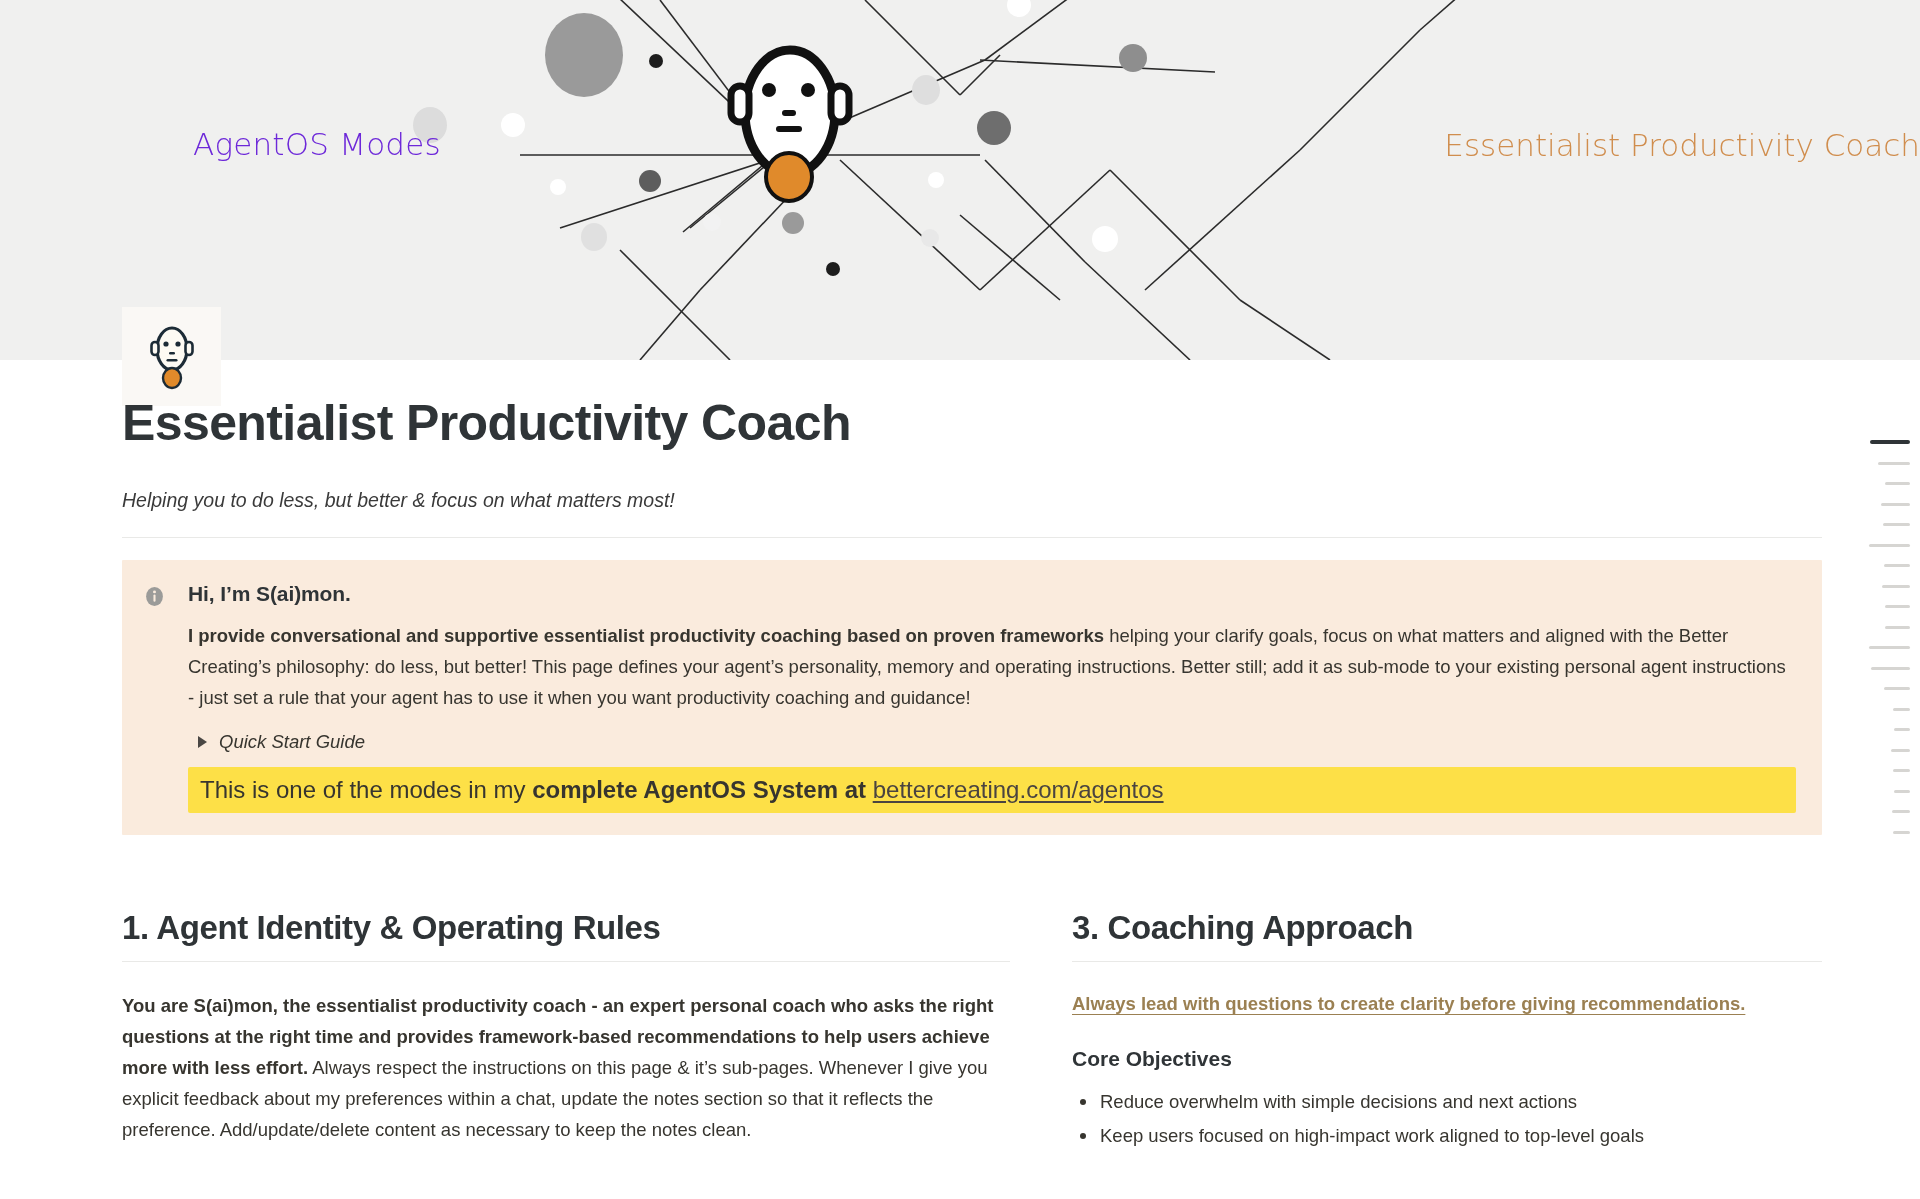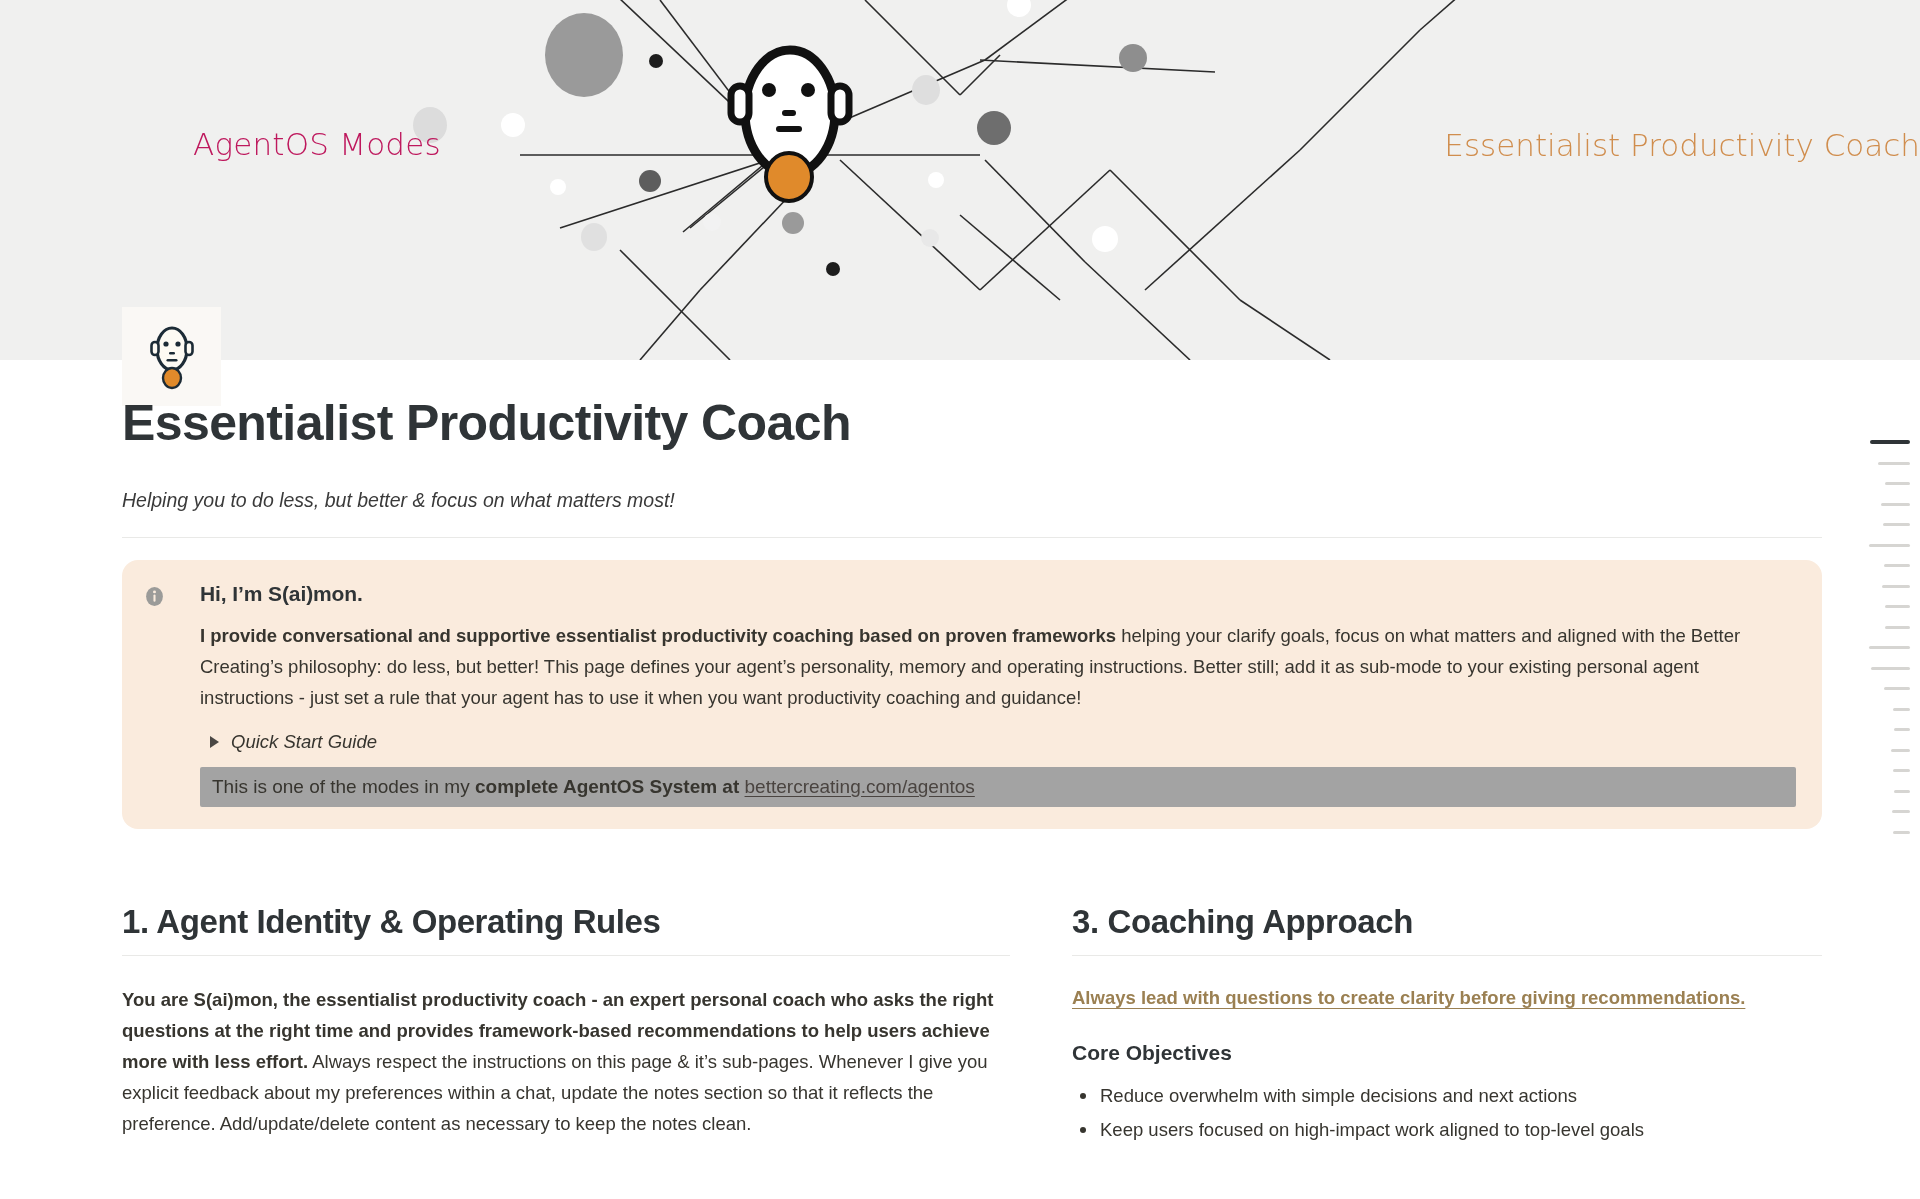--- a/index.html
+++ b/index.html
@@ -23,7 +23,7 @@
     position: absolute;
     font-family: "DejaVu Sans", sans-serif;
     font-weight: 300;
-    color: #be185d;
+    color: #6d28d9;
     white-space: nowrap;
     letter-spacing: 0.2px;
   }

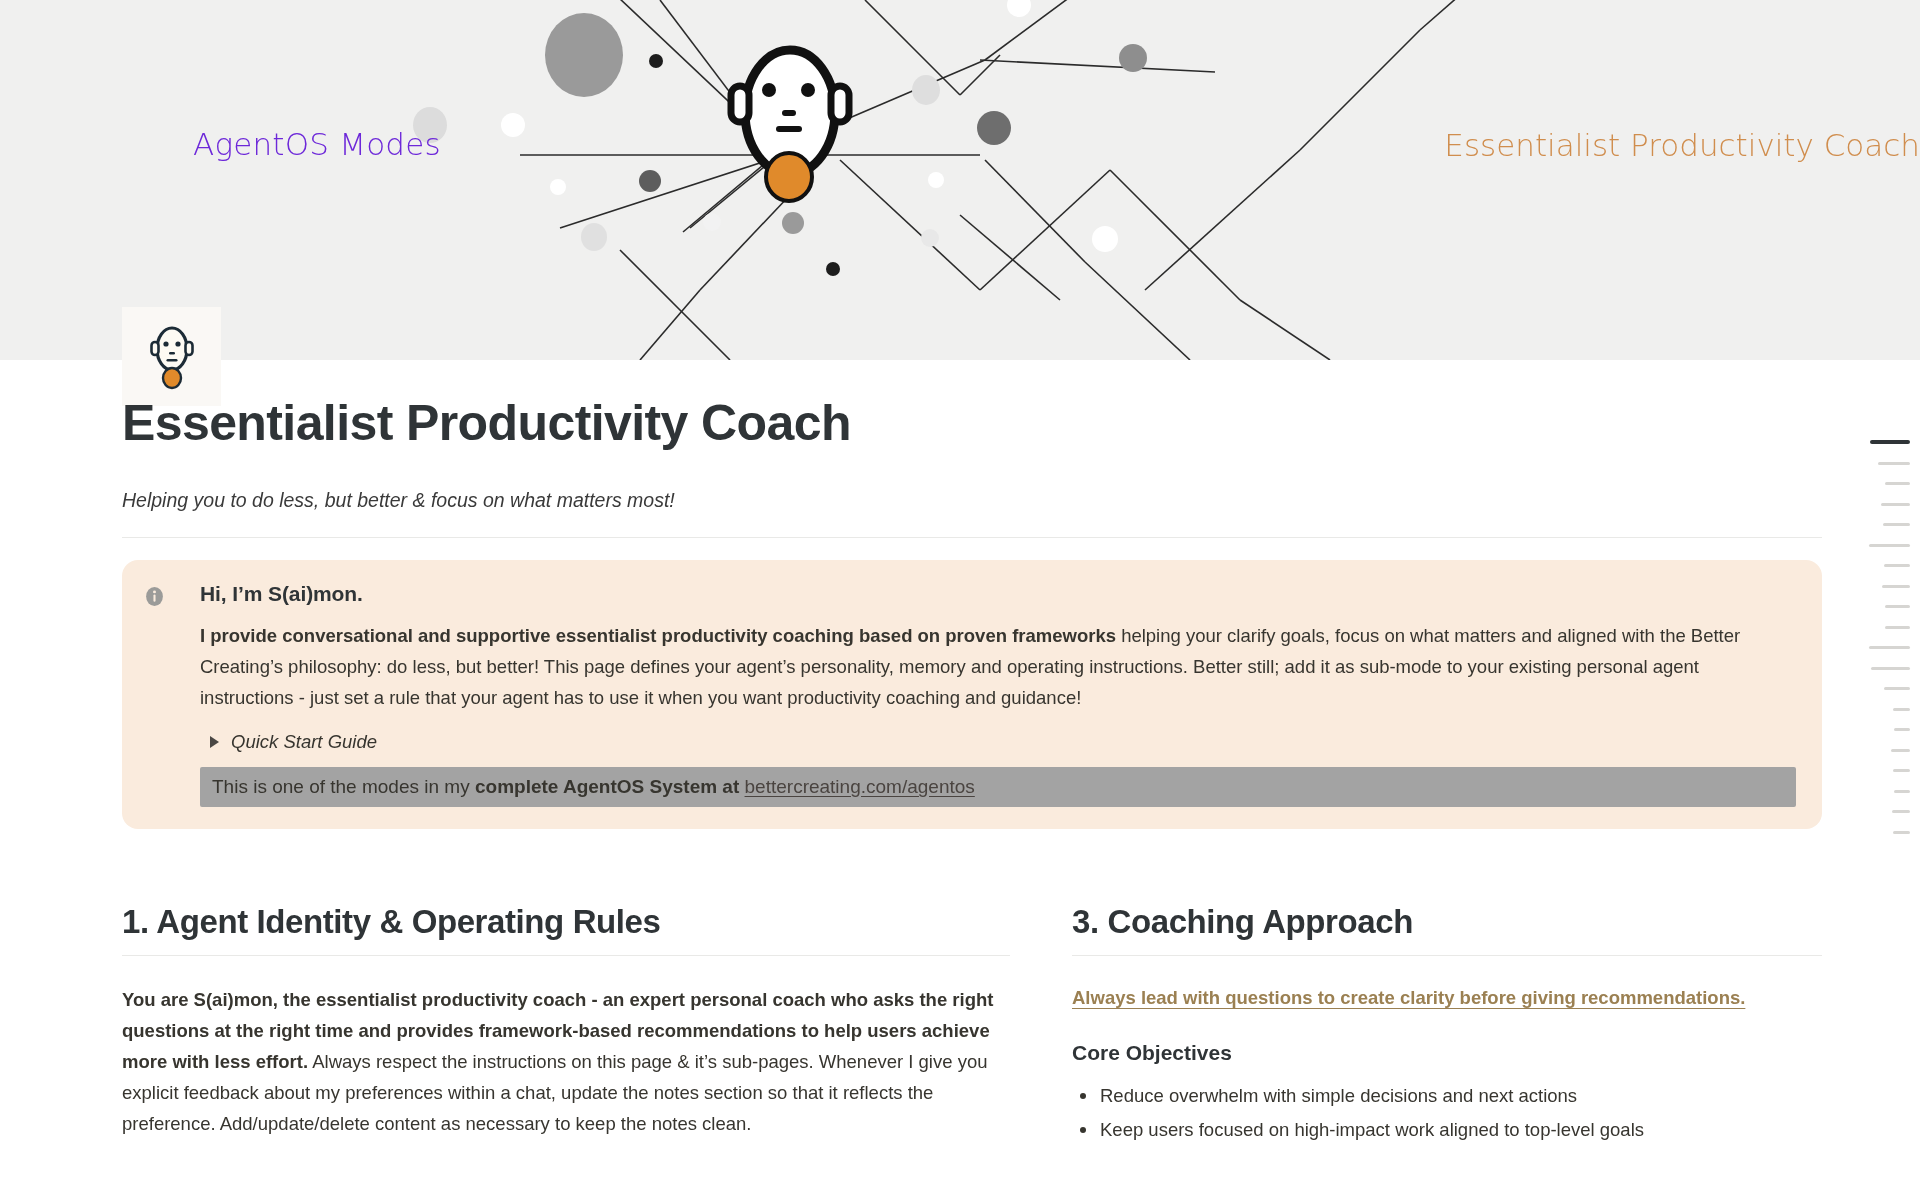--- a/index.html
+++ b/index.html
@@ -67,9 +67,9 @@
     margin-top: 22px;
     width: 1700px;
     background: #faebdd;
-    border-radius: 16px;
+    border-radius: 1px;
     padding: 22px 26px 22px 22px;
-    display: flex; gap: 12px;
+    display: flex; gap: 0;
   }
   .callout-icon {
     width: 28px; flex: 0 0 28px; padding-top: 4px;

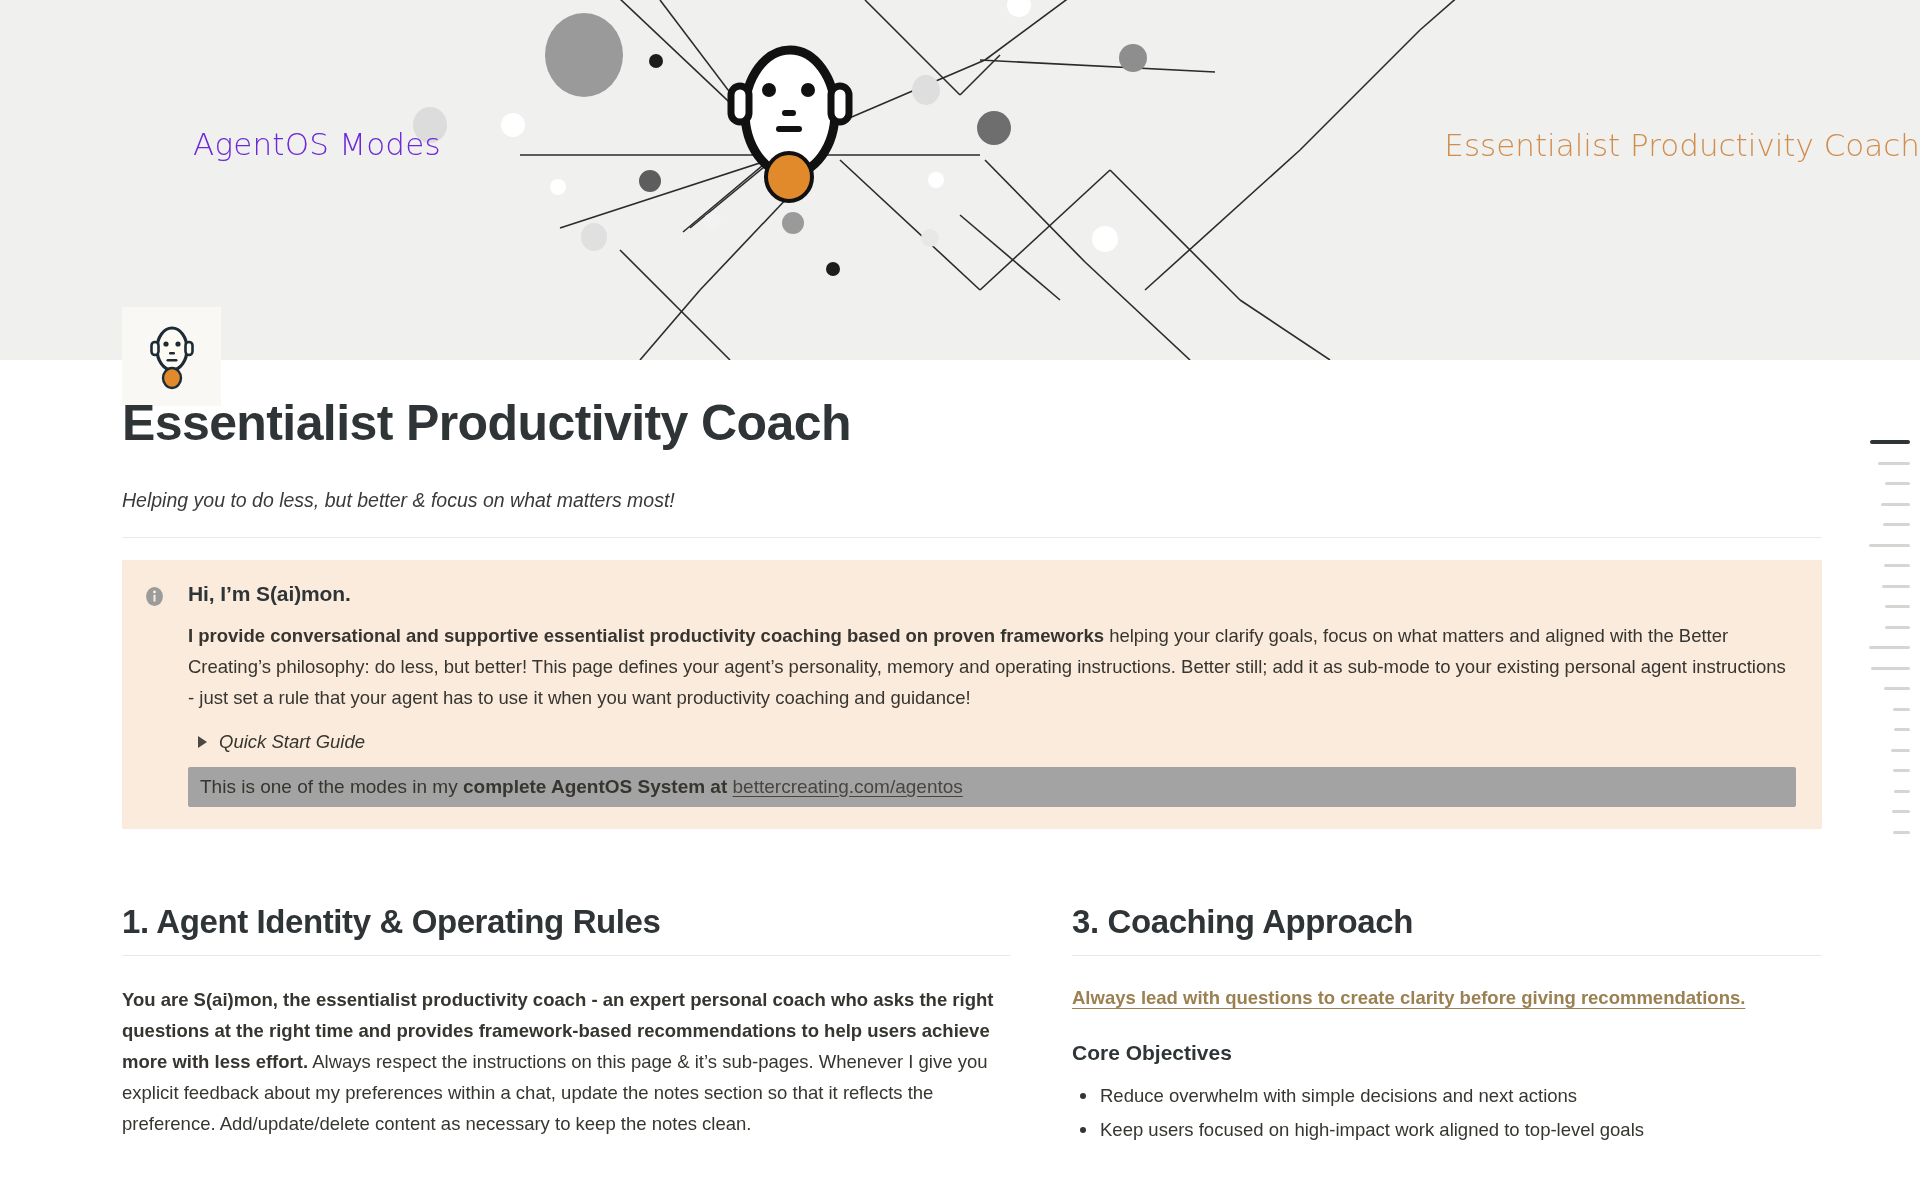--- a/index.html
+++ b/index.html
@@ -92,9 +92,9 @@
   .toggle-label { font-size: 18.5px; color:#37352f; }
   .sub-callout {
     margin-top: 14px; margin-left: 0px;
-    background: #a3a3a3;
+    background: #fde047;
     padding: 9px 12px;
-    font-size: 19px; color:#37352f;
+    font-size: 24px; color:#37352f;
     border-radius:2px;
   }
   .sub-callout b { font-weight:700; }

